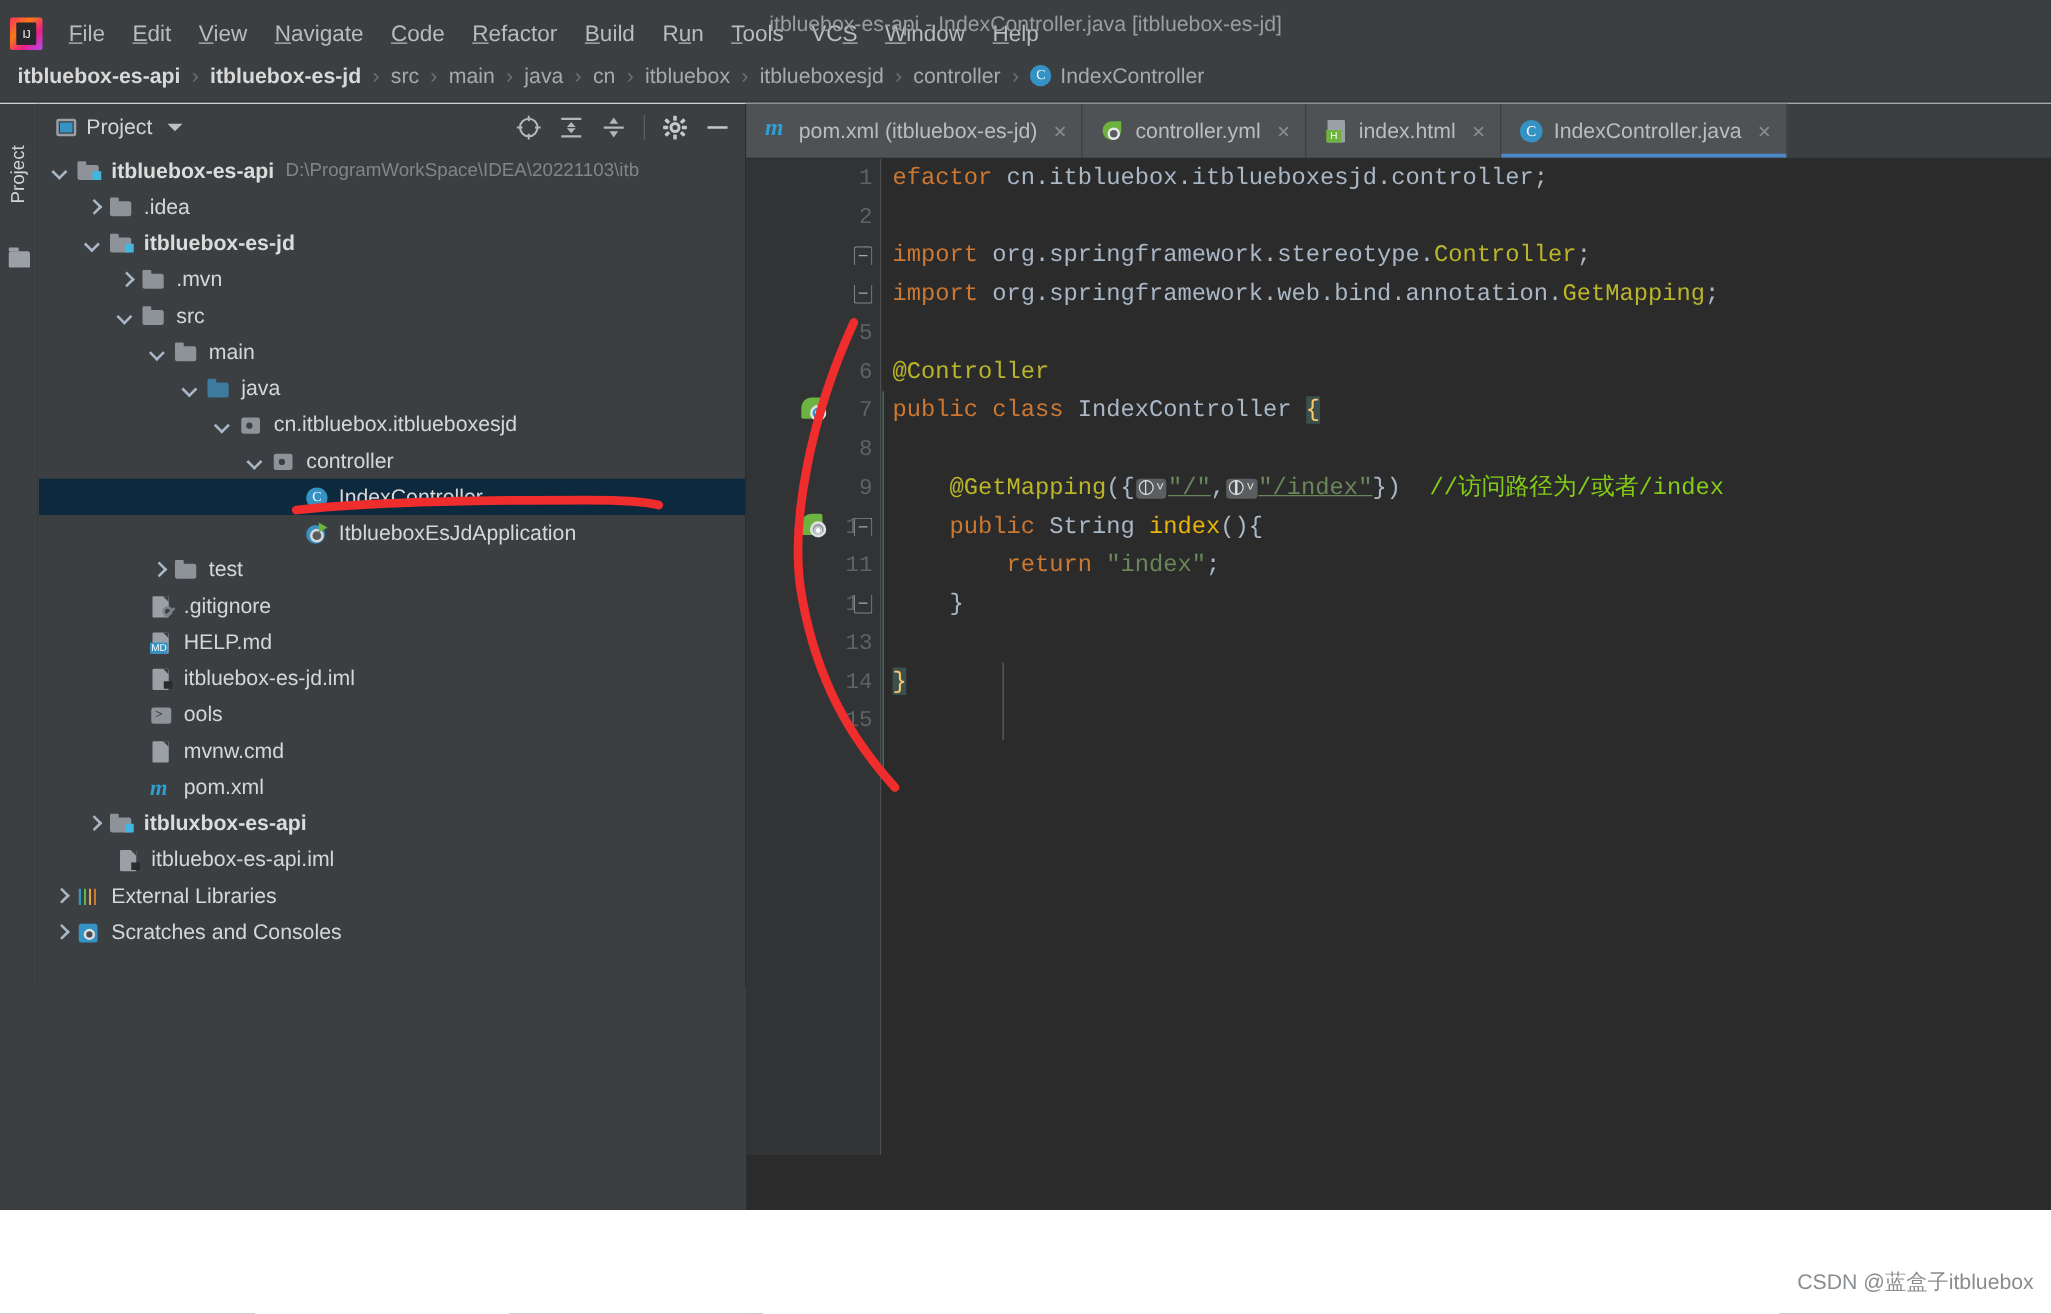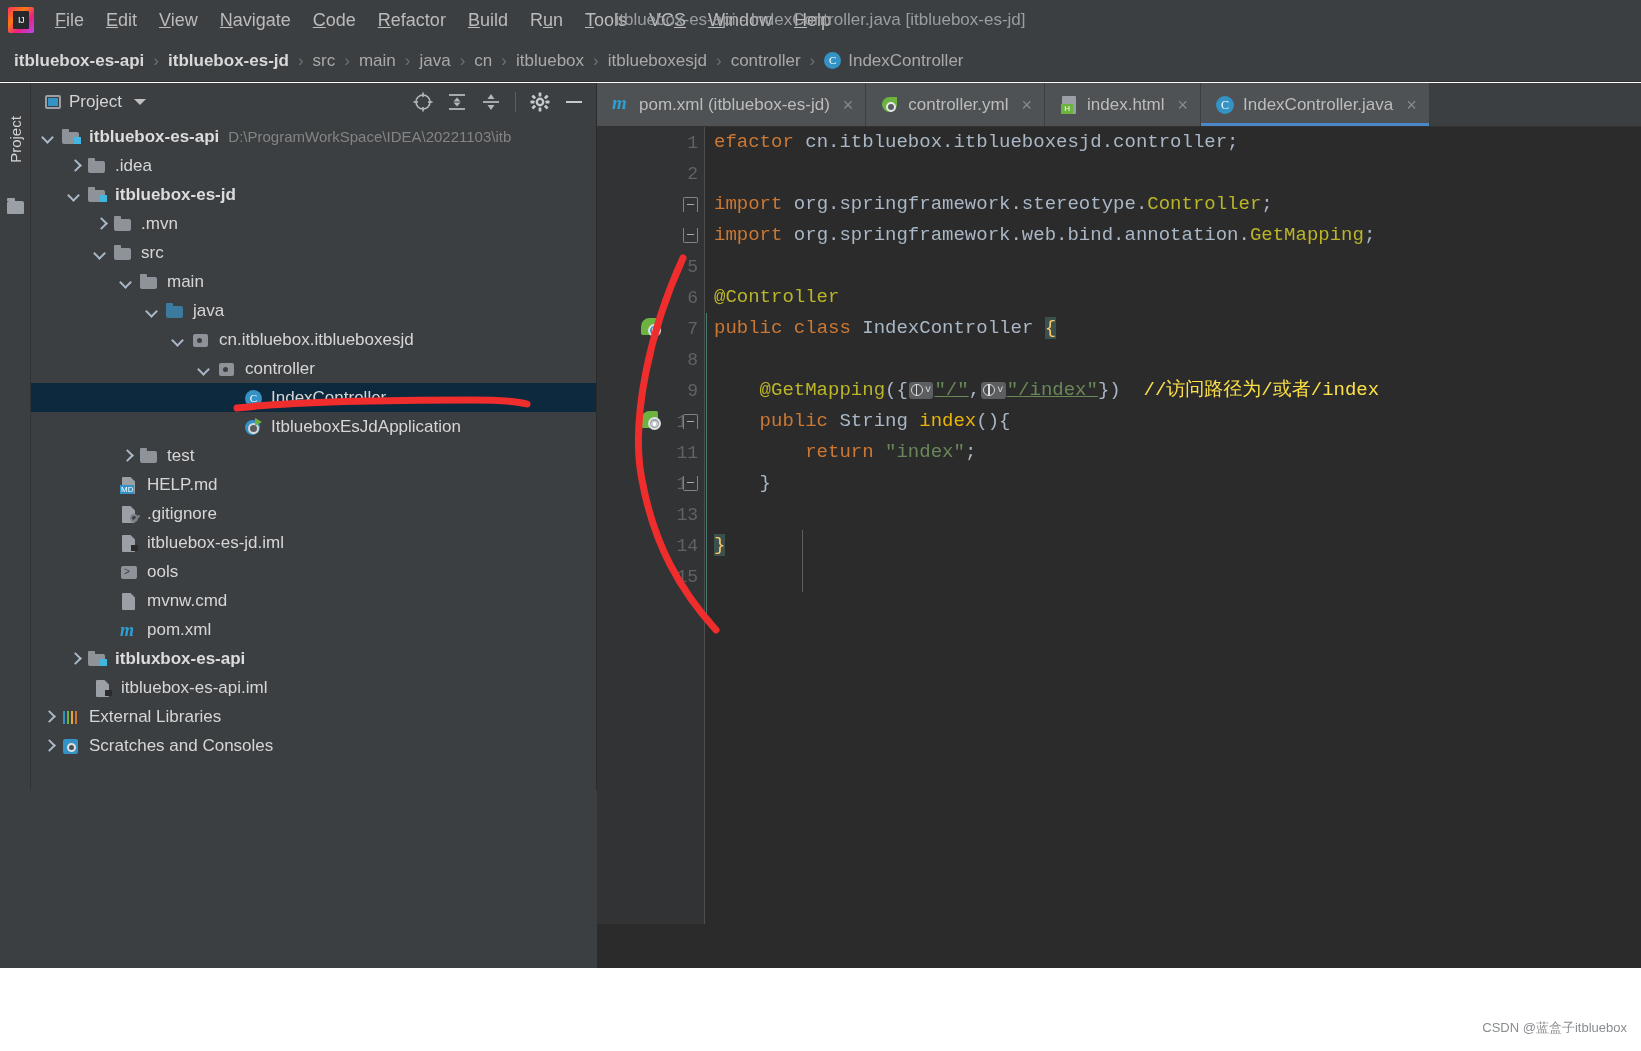--- a/index.html
+++ b/index.html
@@ -20,7 +20,7 @@
     position: absolute; left: 0; top: 0;
     width: 1641px; height: 40px;
     background: #3c3f41;
-    display: flex; align-items: center;
+    display: flex; align-items: flex-end;
   }
   .ij-logo {
     width: 26px; height: 26px; margin-left: 8px; margin-right: 10px;

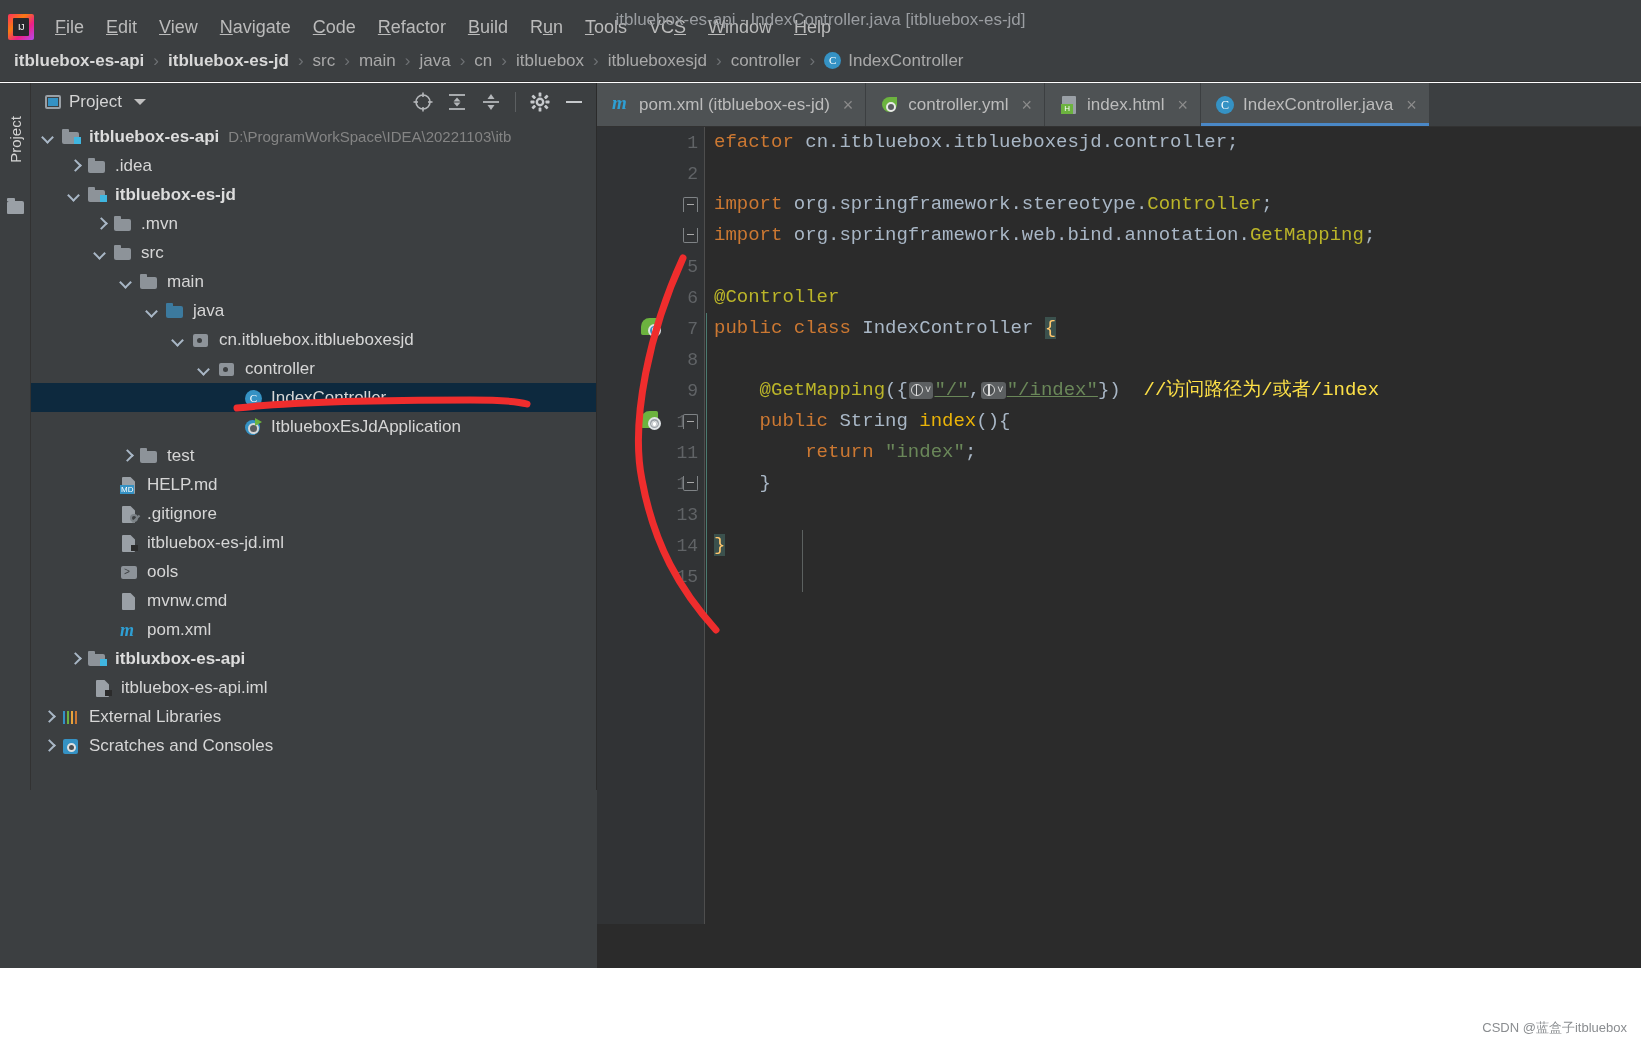--- a/index.html
+++ b/index.html
@@ -383,7 +383,7 @@
   .ann   { color: #bbb529; }
   .cls2  { color: #a9b7c6; }
   .typ   { color: #bbb529; }
-  .cmt   { color: #fde047; }
+  .cmt   { color: #84cc16; }
   .punc  { color: #a9b7c6; }
   .lnk   { color: #6a8759; text-decoration: underline; }
   .brace-hl { background: #3b514d; color: #ffc66d; }

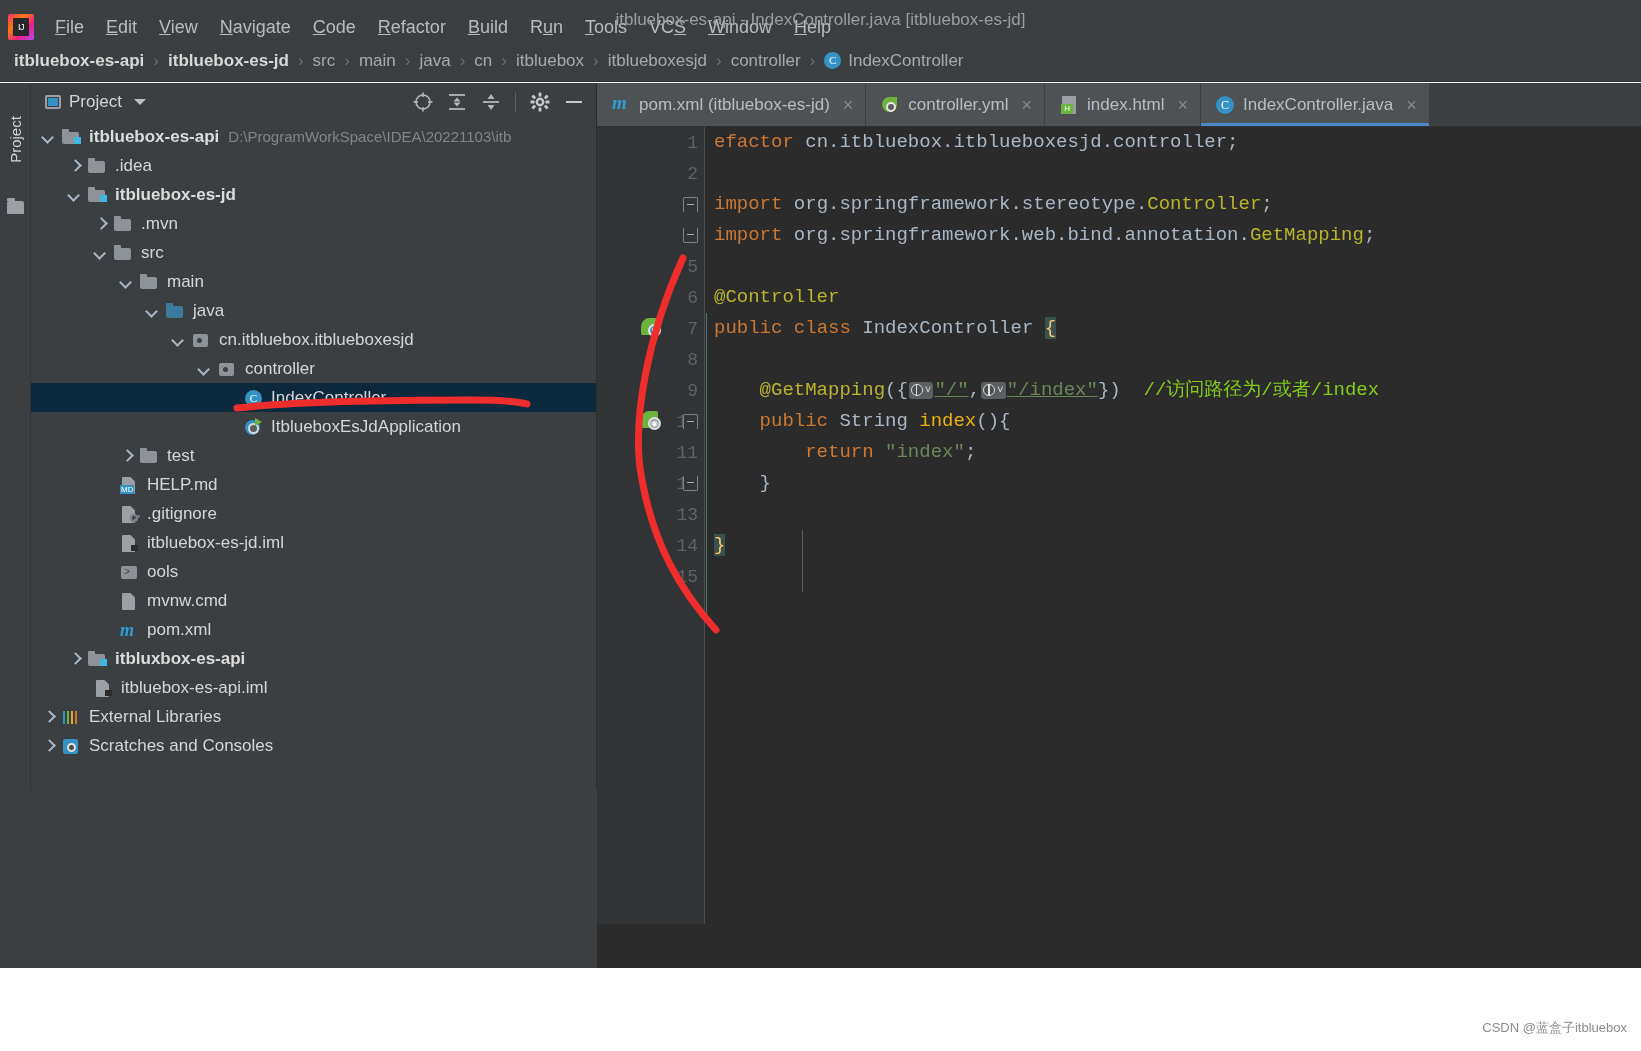--- a/index.html
+++ b/index.html
@@ -624,16 +624,16 @@
 
       <div class="tree-row" style="padding-left:88px">
         <div class="ic file">
-            <span class="tag">MD</span>
-          </div>
-        <span class="tree-label">HELP.md</span>
+            <span class="dot"></span>
+          </div>
+        <span class="tree-label">.gitignore</span>
       </div>
 
       <div class="tree-row" style="padding-left:88px">
         <div class="ic file">
-            <span class="dot"></span>
-          </div>
-        <span class="tree-label">.gitignore</span>
+            <span class="tag">MD</span>
+          </div>
+        <span class="tree-label">HELP.md</span>
       </div>
 
       <div class="tree-row" style="padding-left:88px">

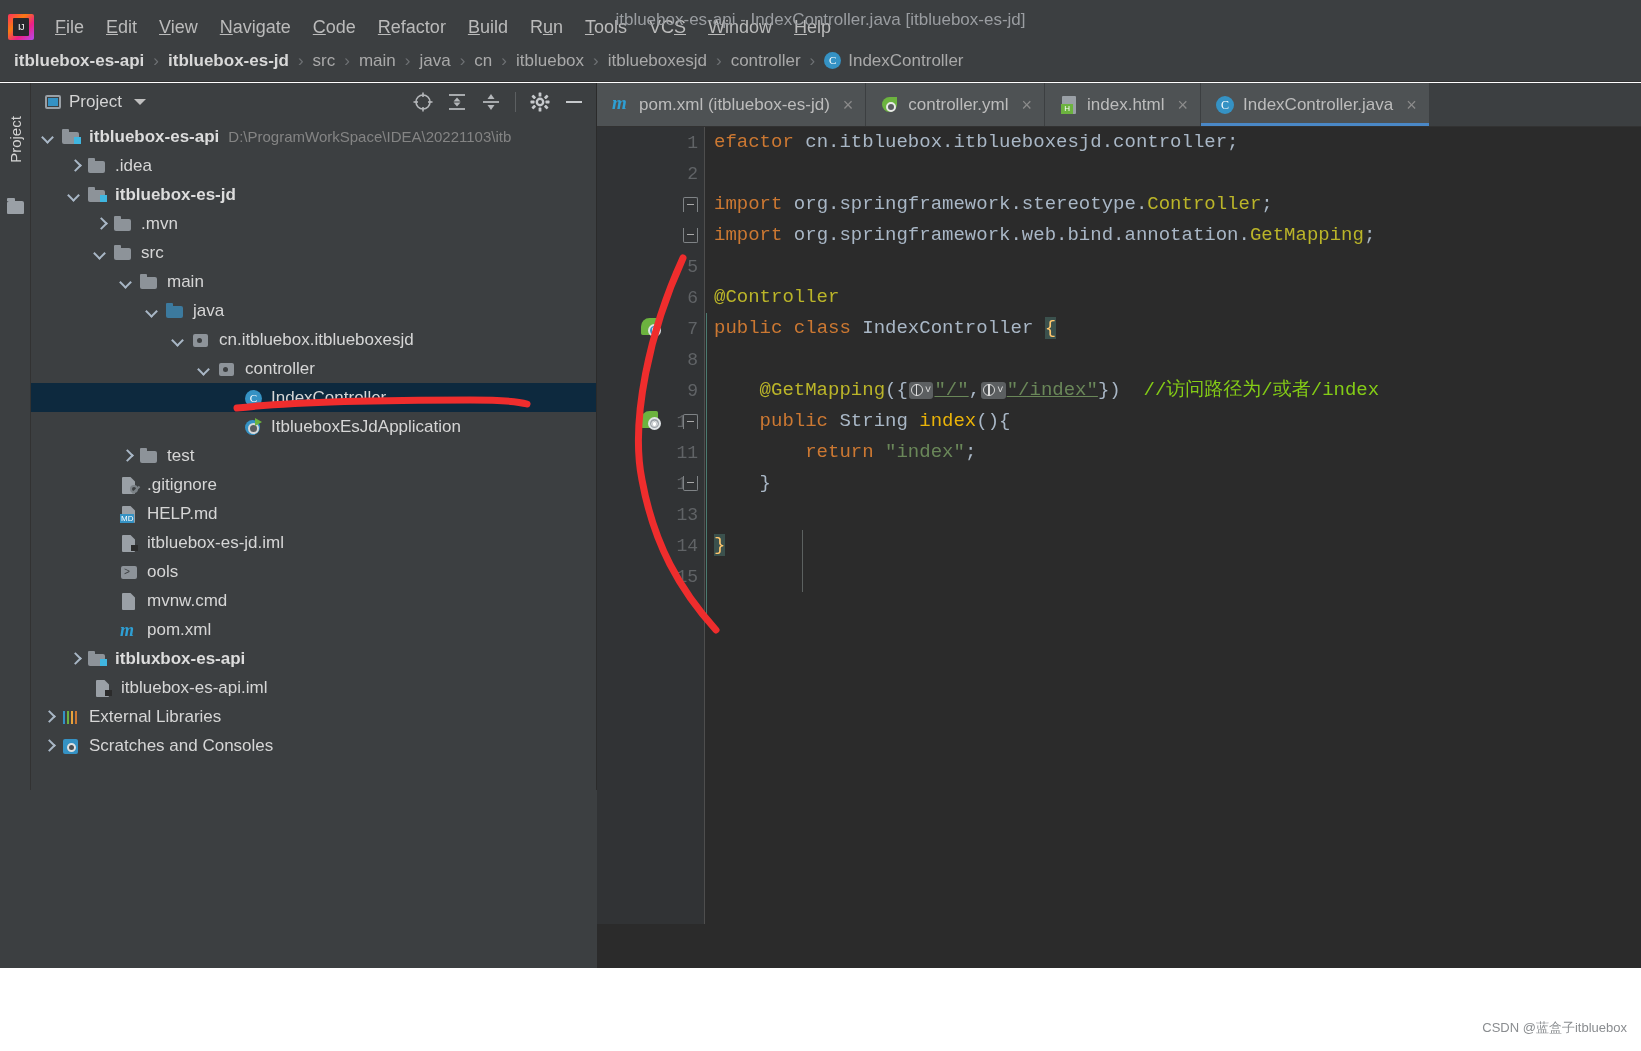--- a/index.html
+++ b/index.html
@@ -416,7 +416,7 @@
   }
   .watermark {
     position: absolute; right: 14px; bottom: 14px;
-    color: #8a8d90; font-size: 13px; margin-left: 20px;
+    color: #8a8d90; font-size: 17px; margin-left: 20px;
   }
   .editor-fill {
     position: absolute; left: 597px; top: 924px; width: 1044px; height: 127px;

